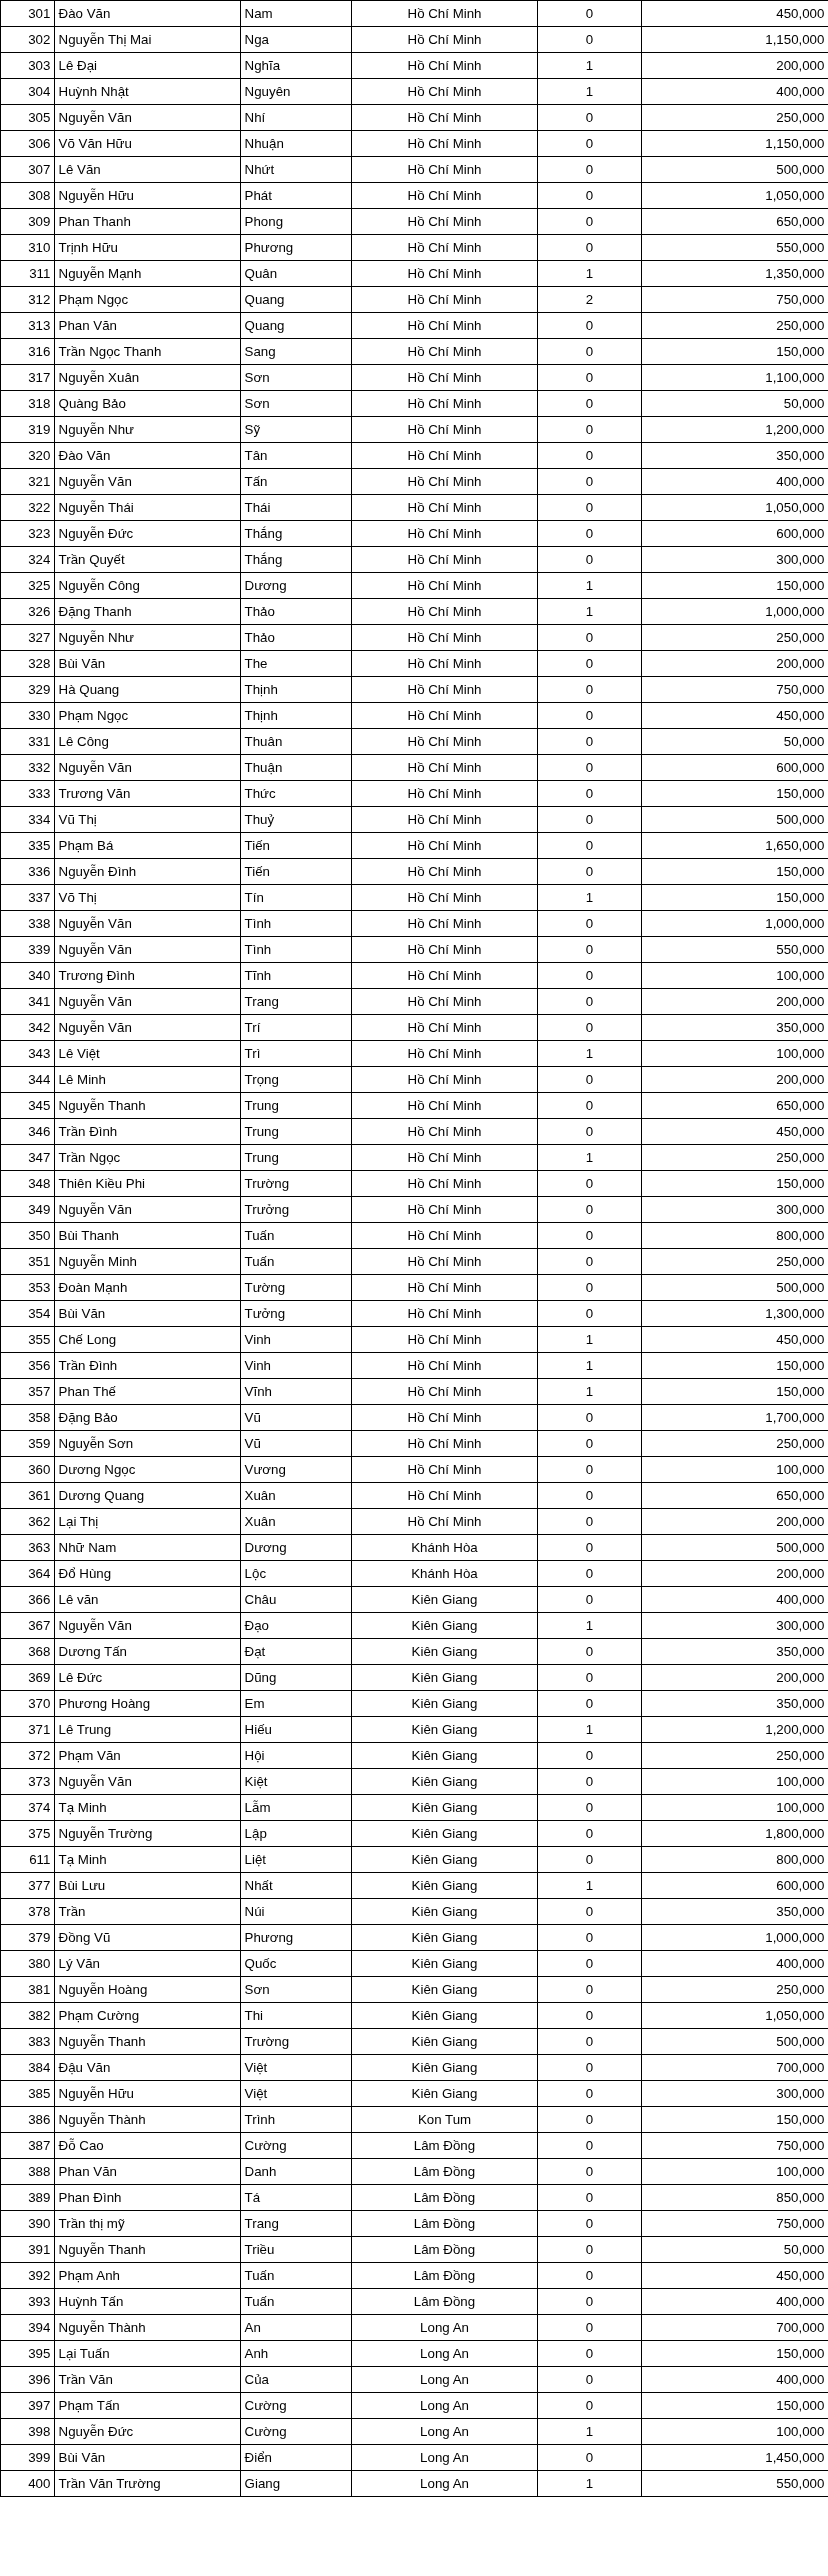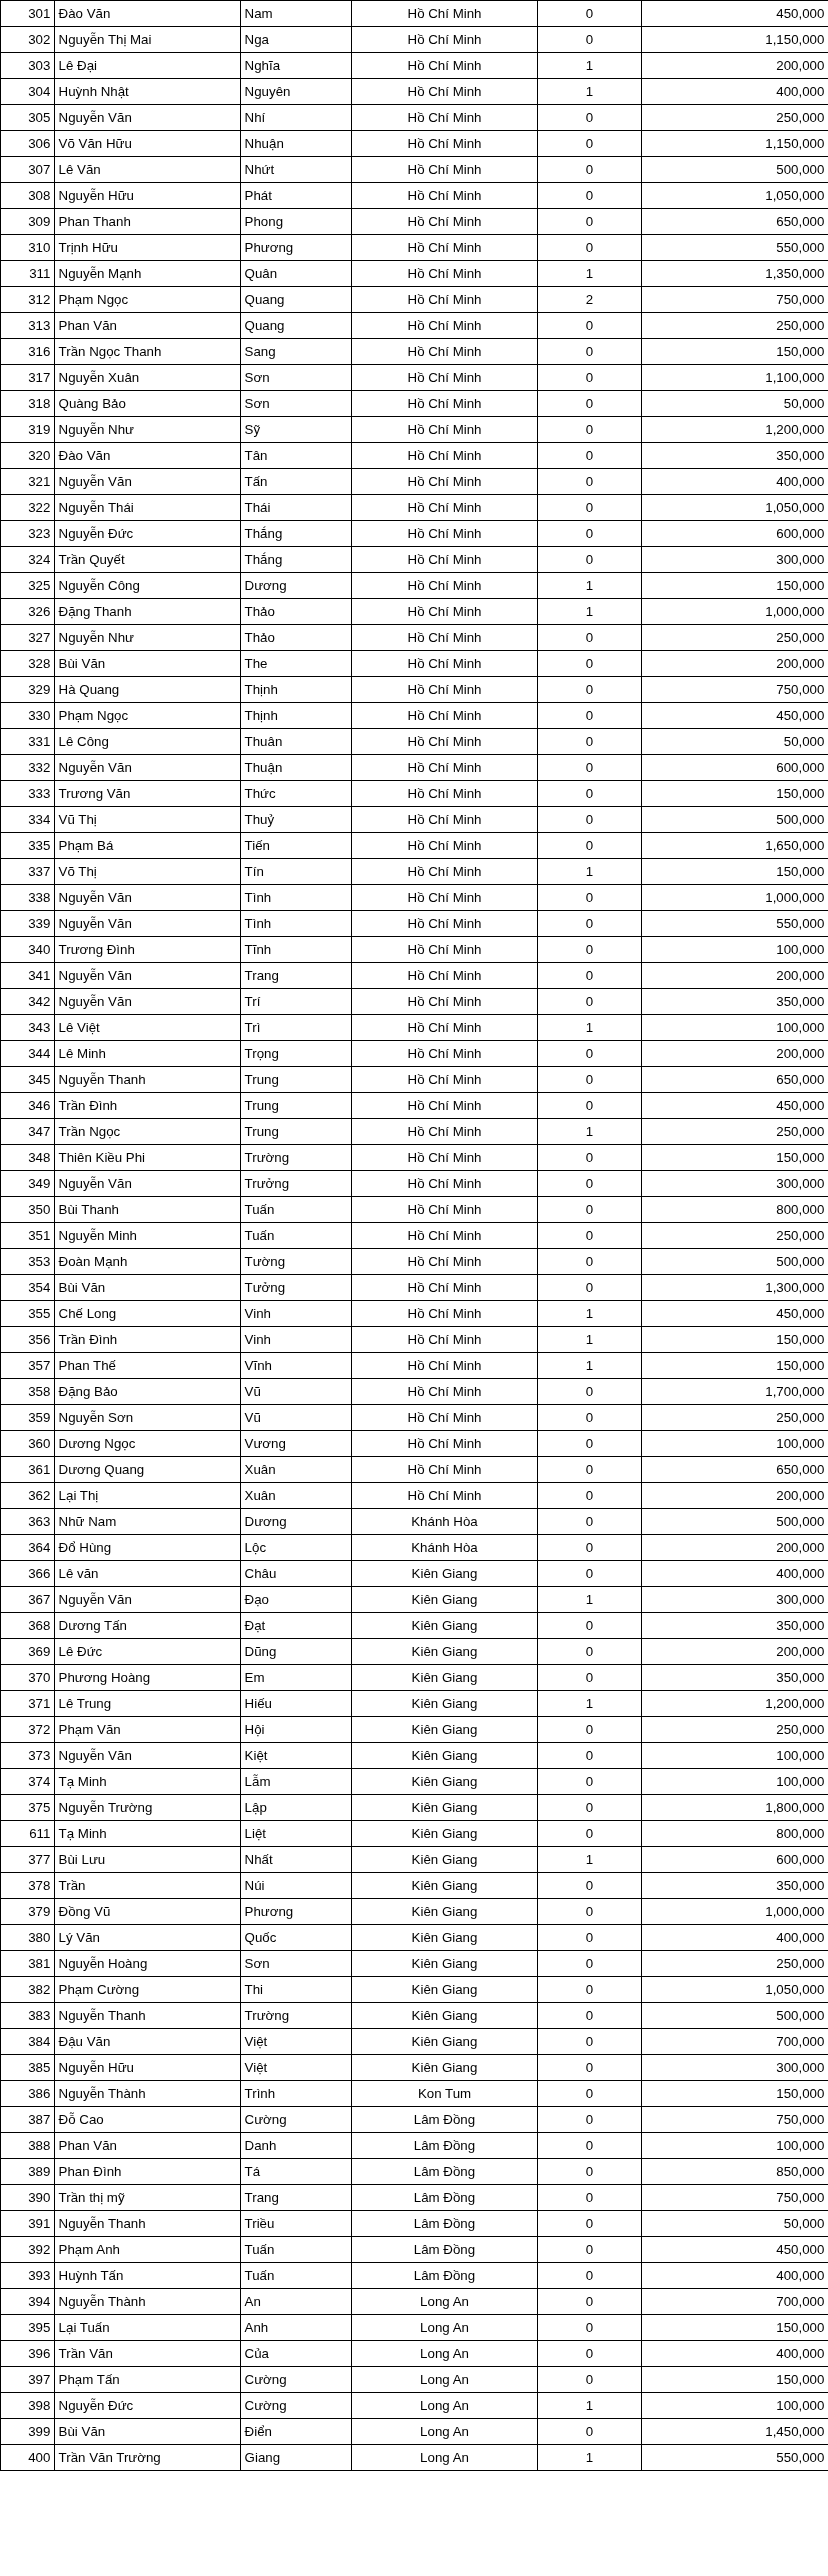--- a/index.html
+++ b/index.html
@@ -320,6 +320,14 @@
           <td class="amount">1,650,000</td>
         </tr>
         <tr>
+          <td class="rownum">336</td>
+          <td class="name">Nguyễn Đình</td>
+          <td class="name">Tiến</td>
+          <td class="city">Hồ Chí Minh</td>
+          <td class="count">0</td>
+          <td class="amount">150,000</td>
+        </tr>
+        <tr>
           <td class="rownum">337</td>
           <td class="name">Võ Thị</td>
           <td class="name">Tín</td>

